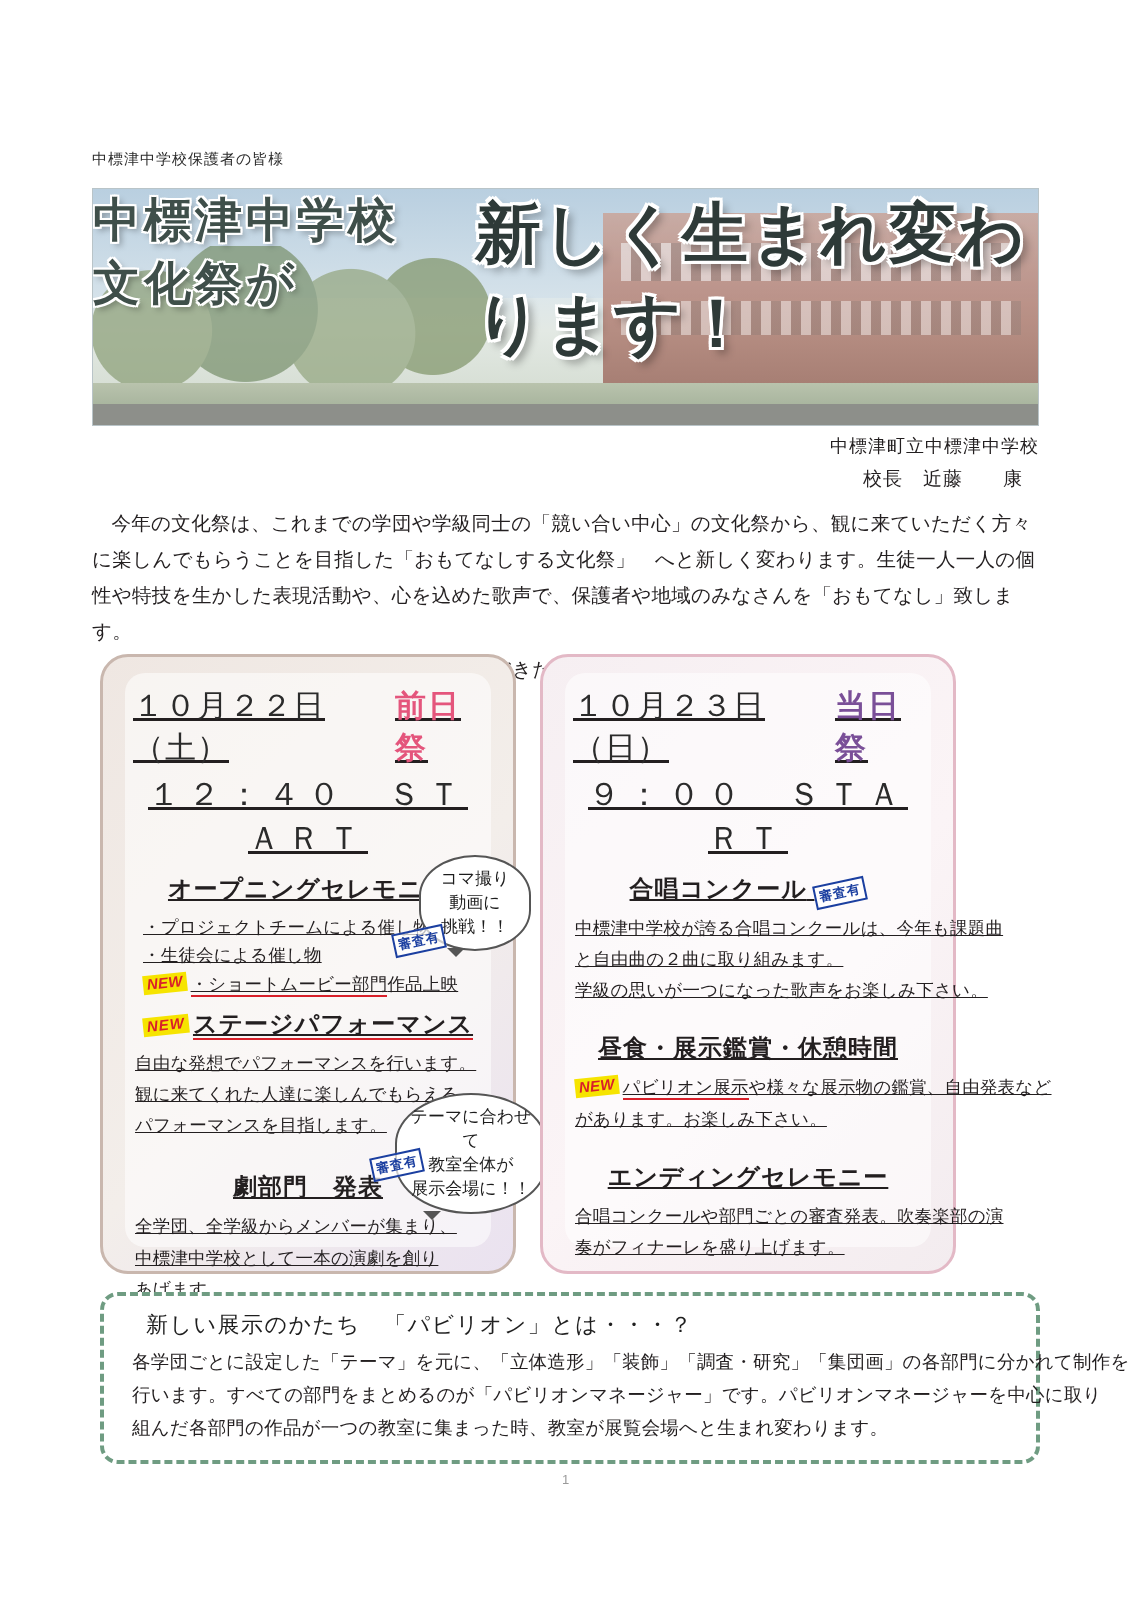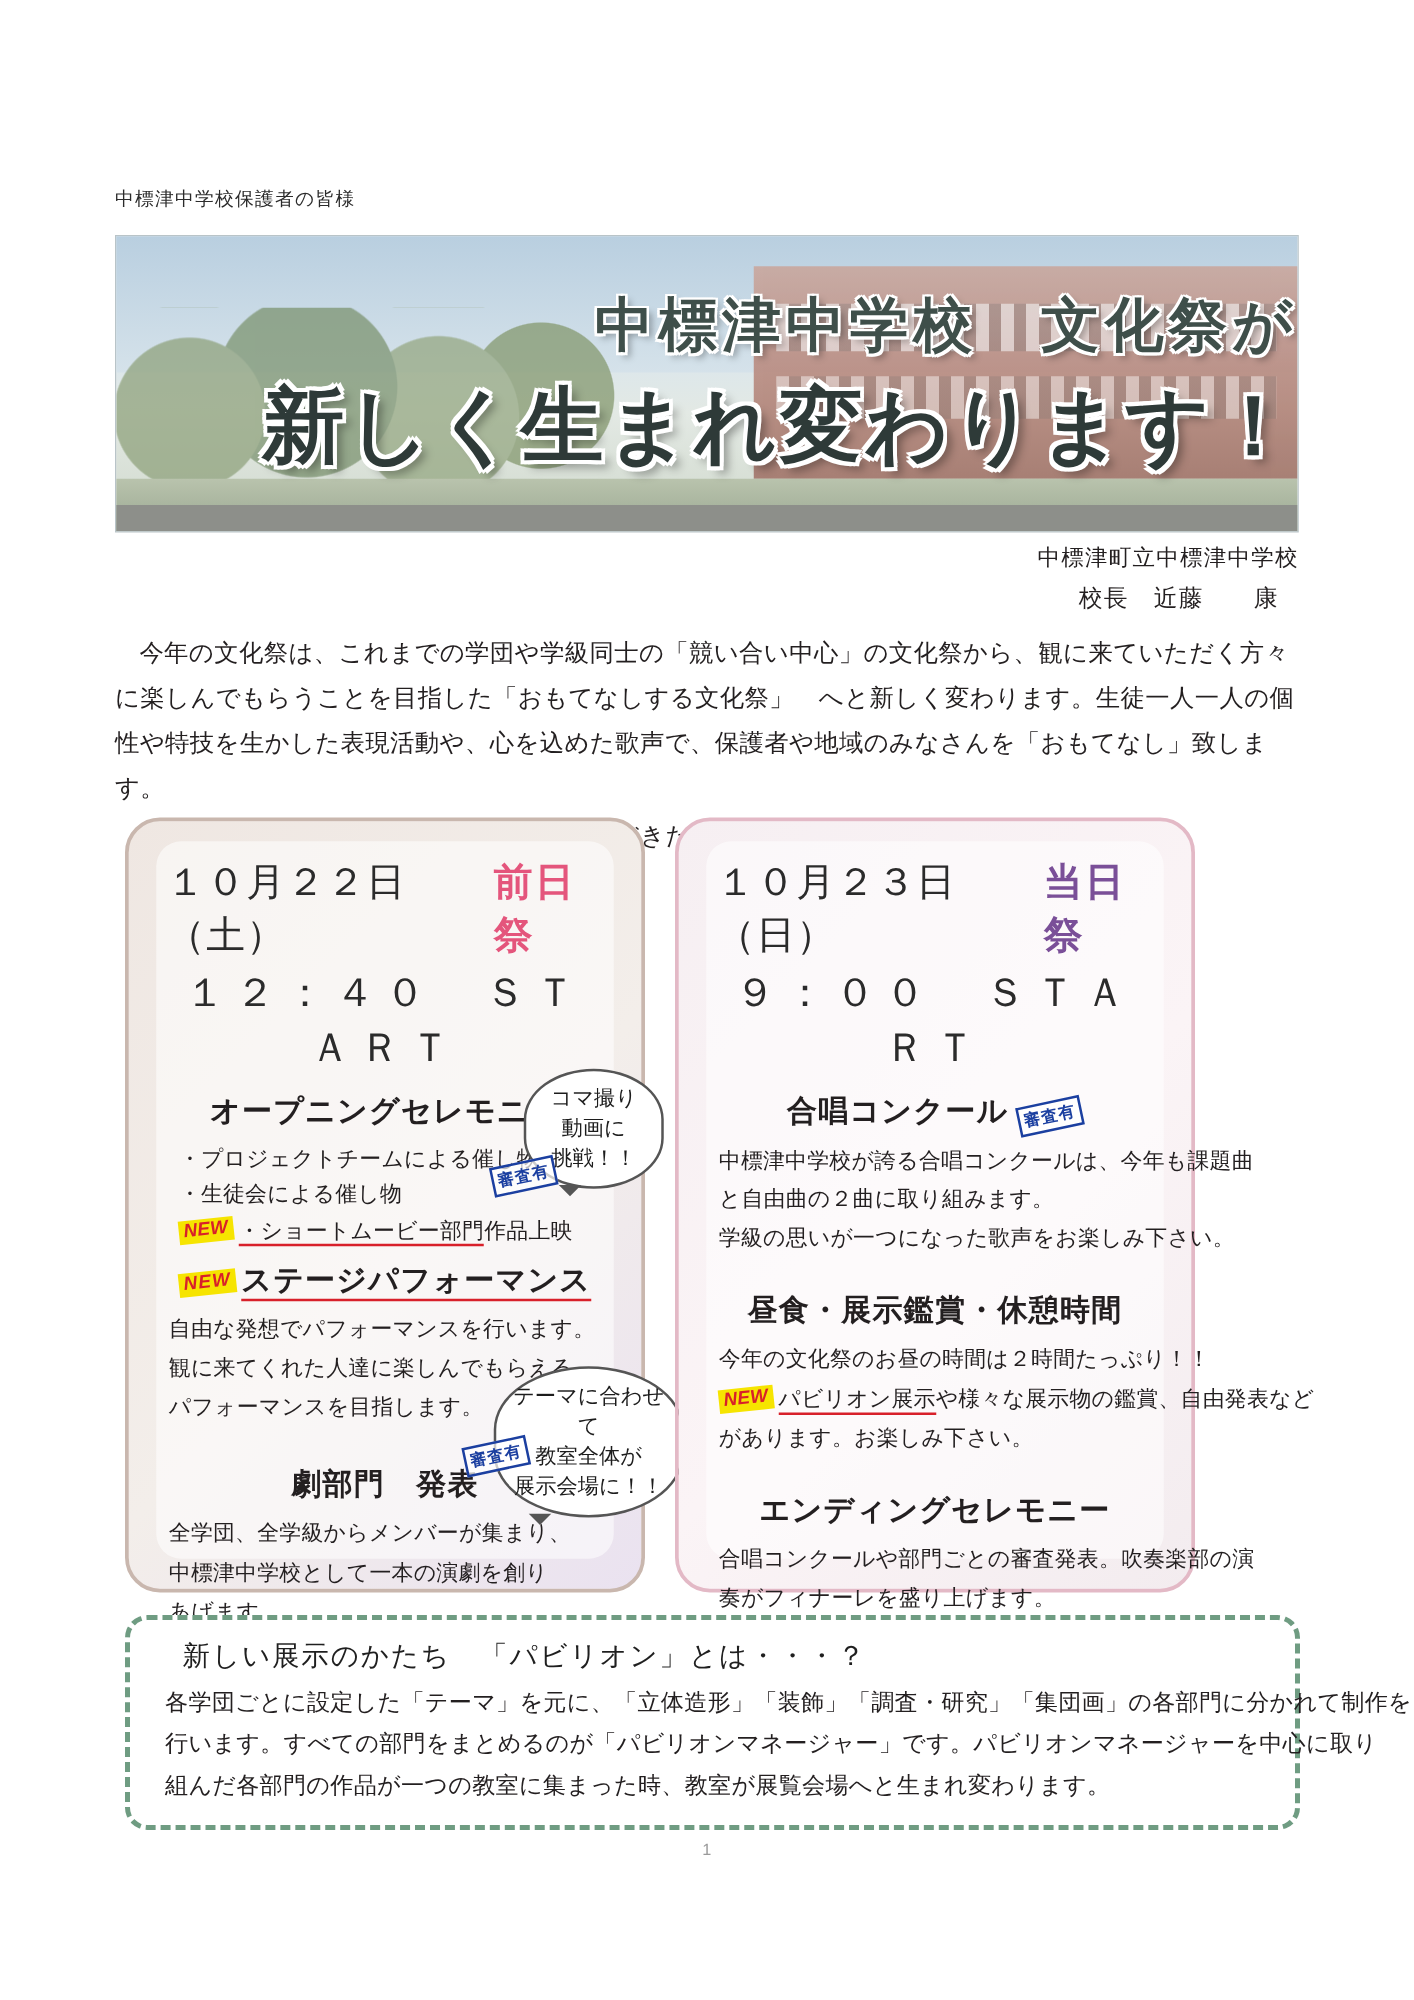--- a/index.html
+++ b/index.html
@@ -81,7 +81,7 @@
 
   .banner-text {
     position: absolute; inset: 0;
-    display: flex; flex-direction: column; justify-content: center; align-items: flex-end;
+    display: flex; justify-content: center; align-items: flex-start;
   }
   .banner-line1 {
     font-size: 47px;

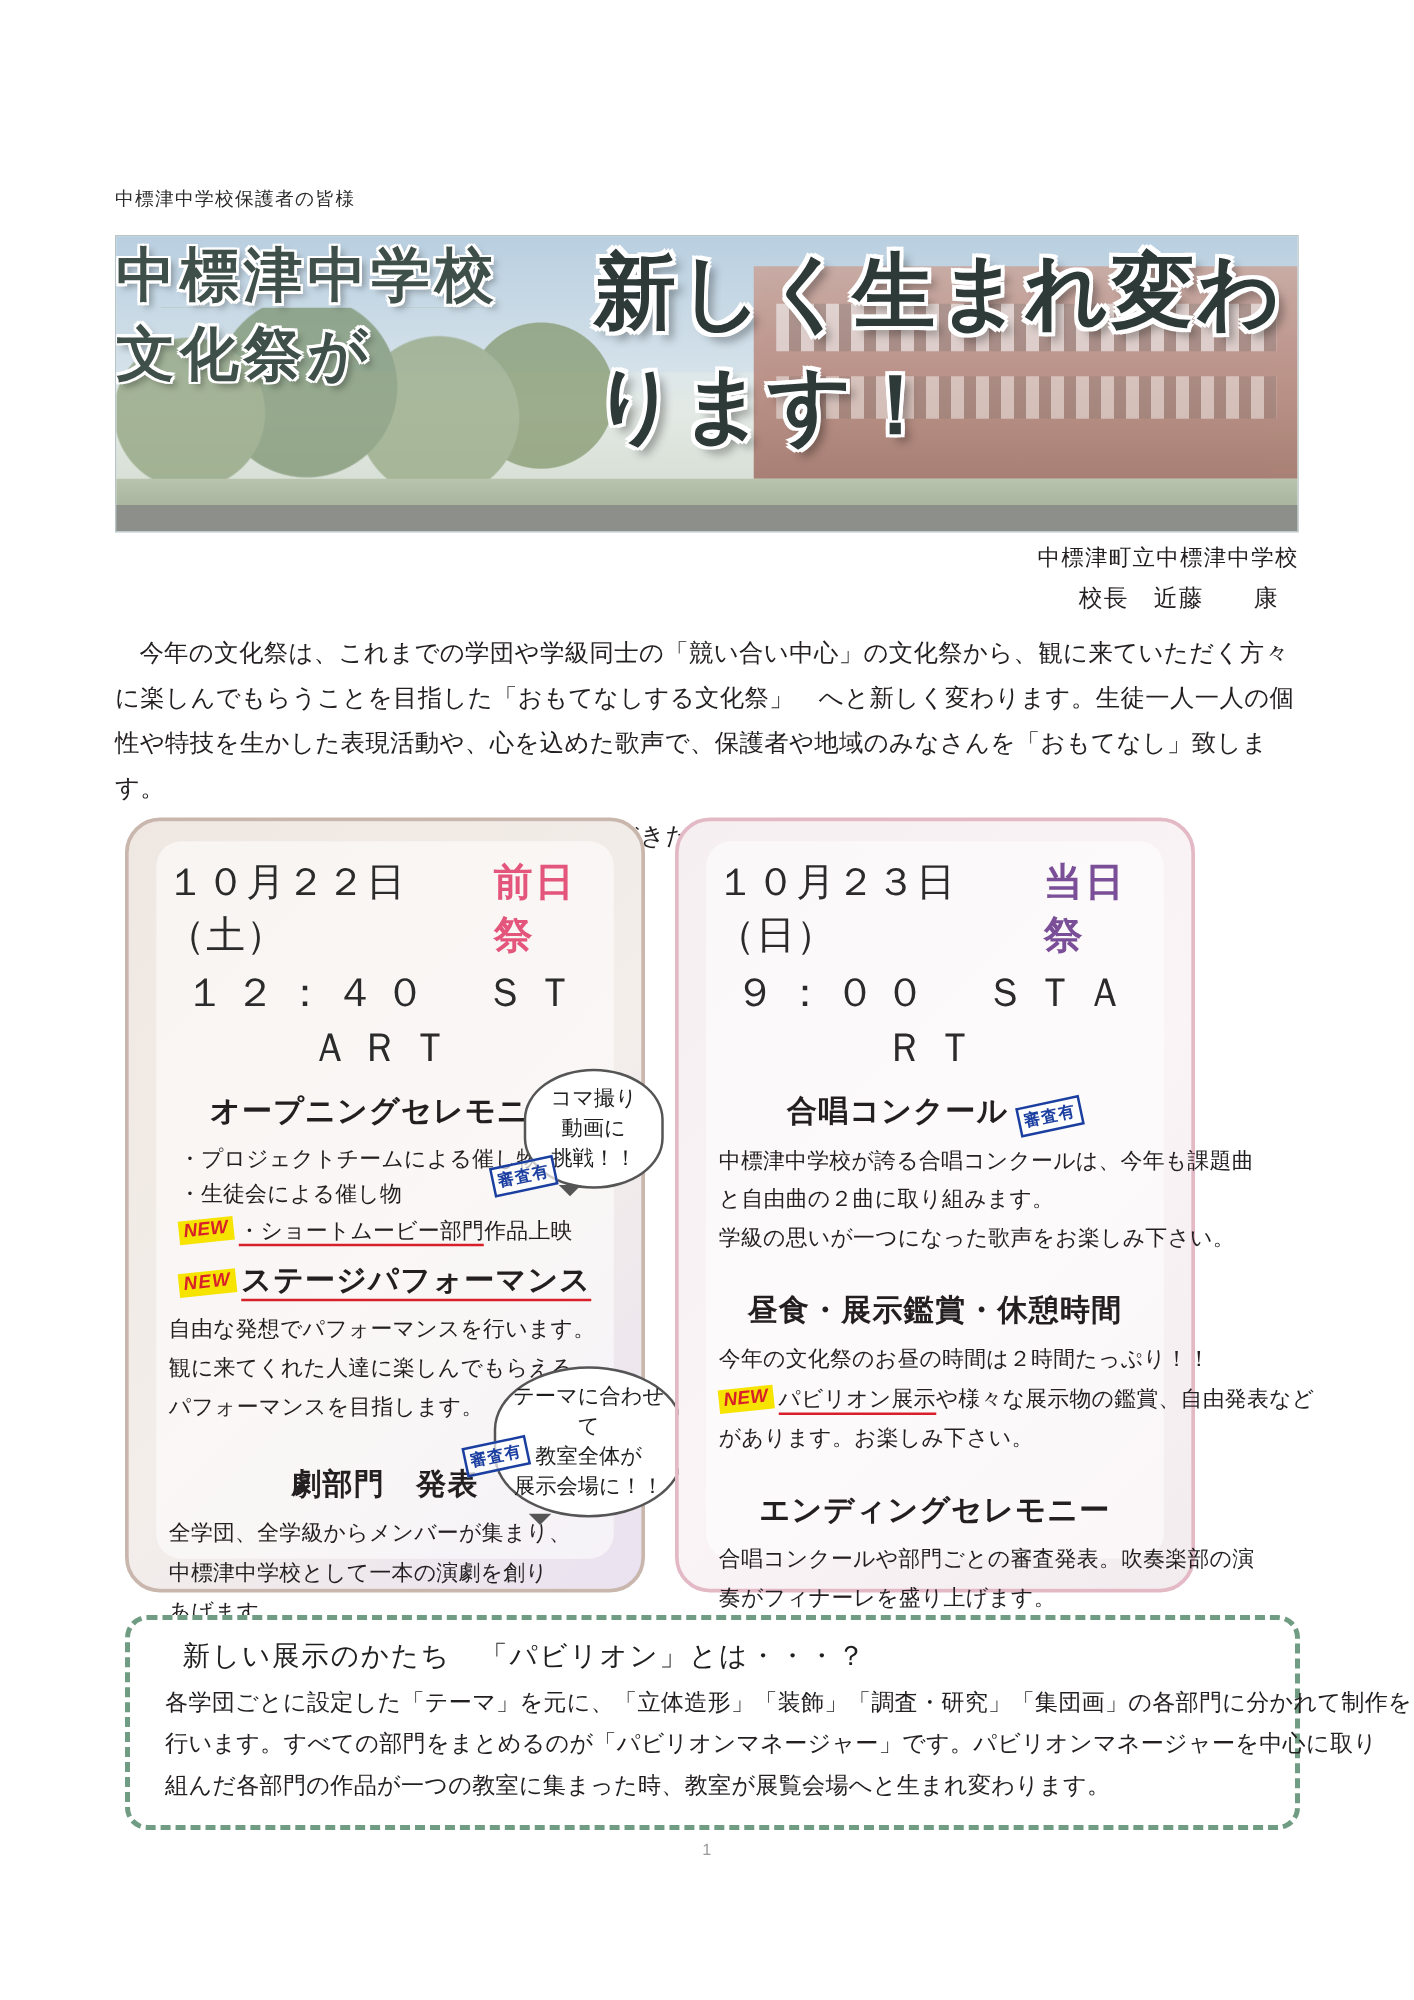--- a/index.html
+++ b/index.html
@@ -137,6 +137,7 @@
     width: 416px;
     border-radius: 28px;
     padding: 16px 22px 24px 22px;
+    text-decoration: underline;
   }
   .card.left {
     background: linear-gradient(135deg, #efe7e2 0%, #f3eeea 55%, #eae2f0 100%);

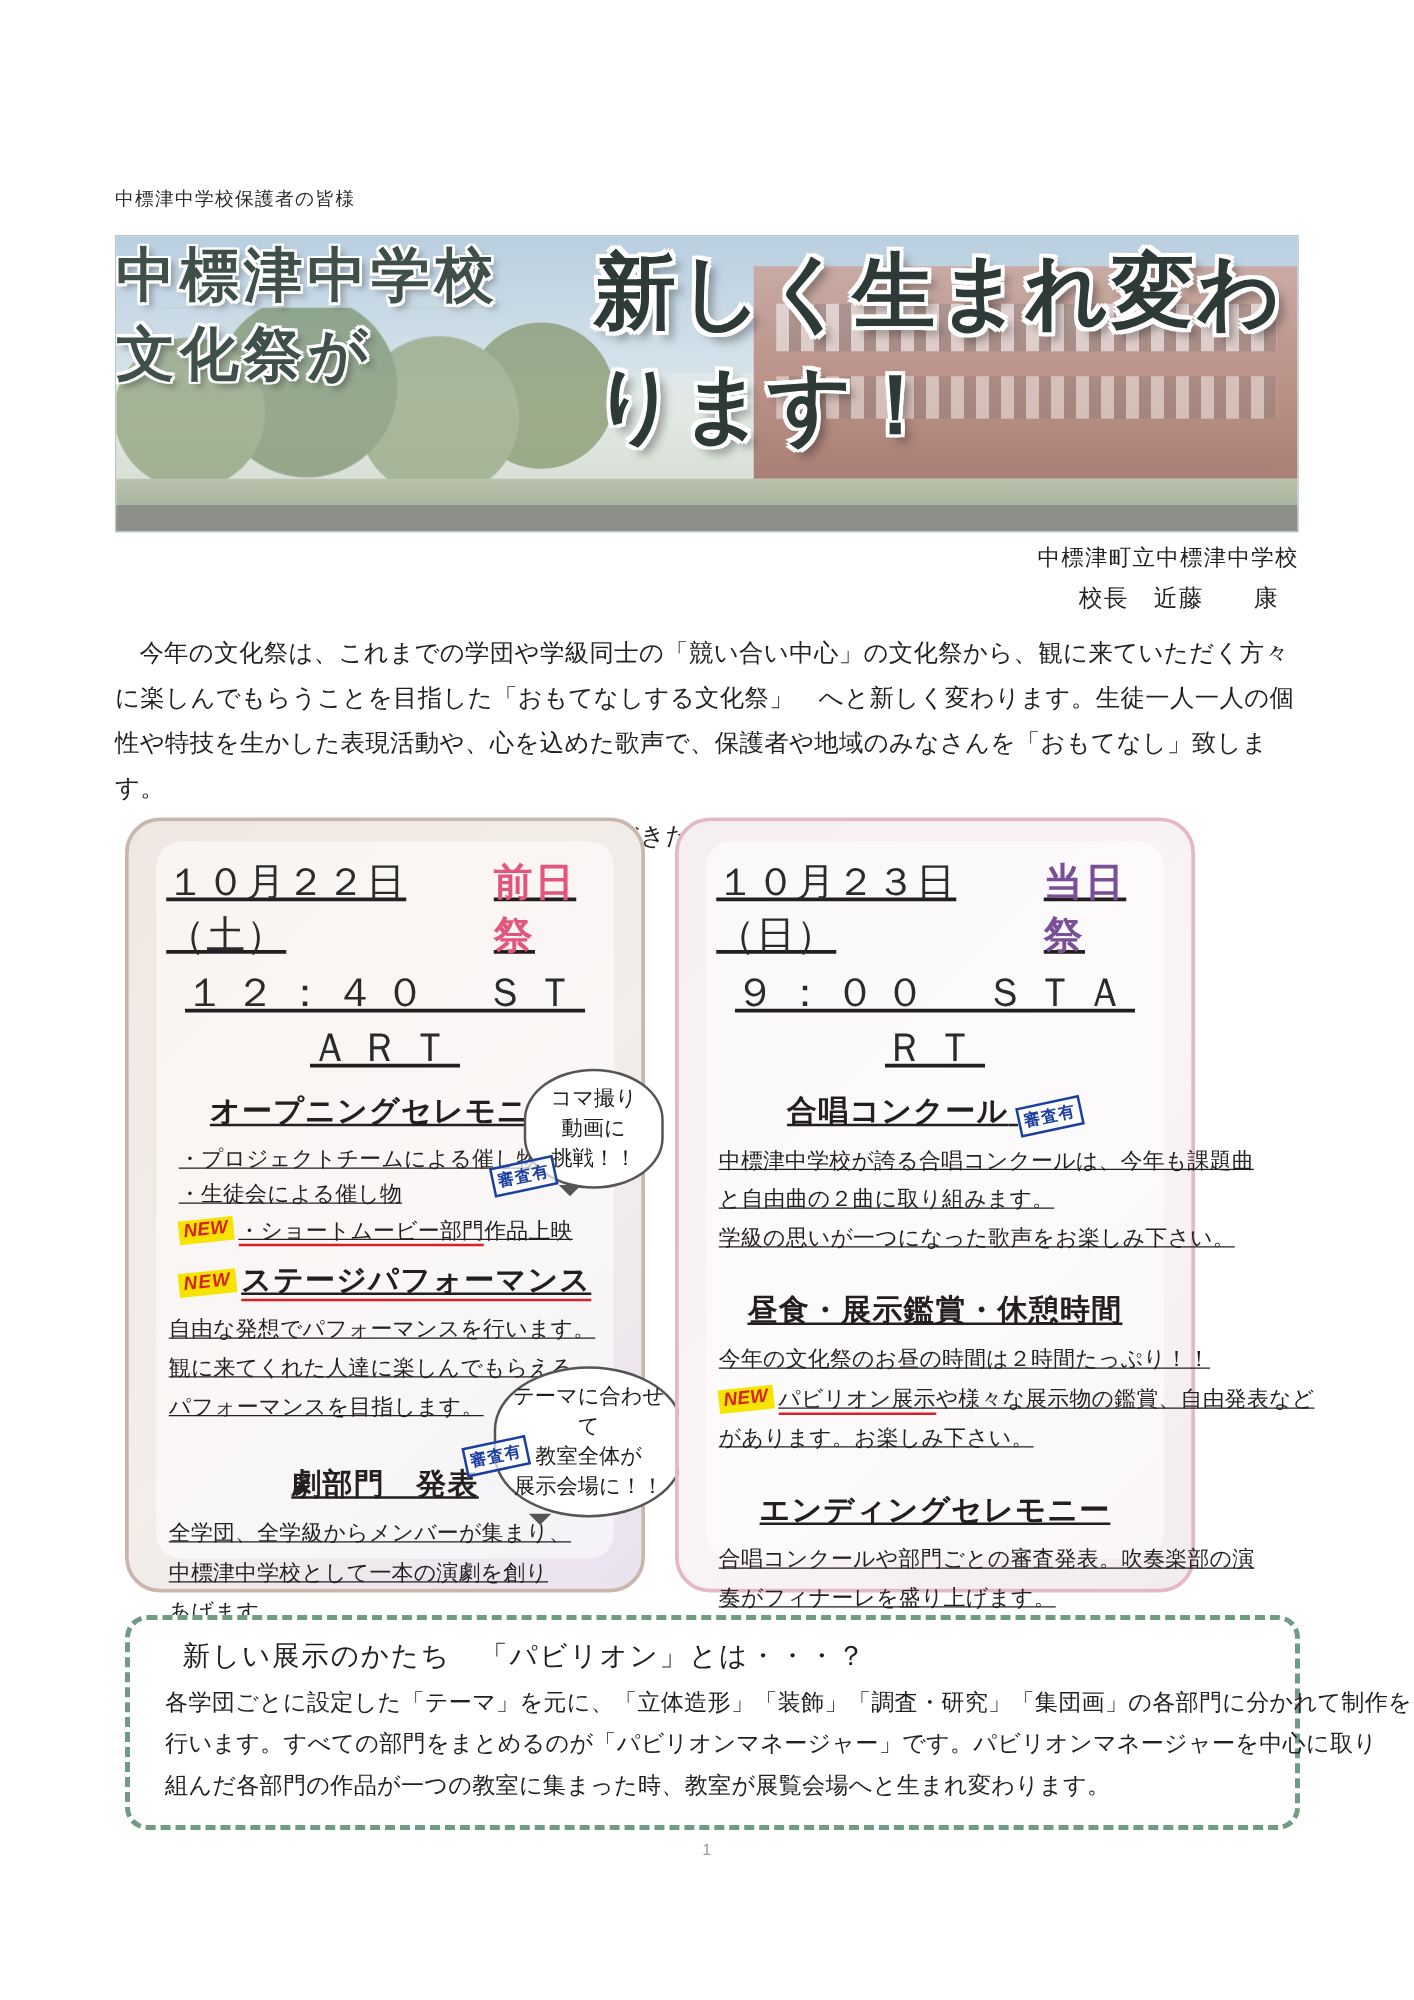--- a/index.html
+++ b/index.html
@@ -379,7 +379,6 @@
 
         <div class="sec-title" style="margin-top:26px">昼食・展示鑑賞・休憩時間</div>
         <div class="body-text">
-          <div>今年の文化祭のお昼の時間は２時間たっぷり！！</div>
           <div>
             <span class="newtag">NEW</span><span class="underline-red">パビリオン展示</span><span>や様々な展示物の鑑賞、自由発表など</span>
           </div>

